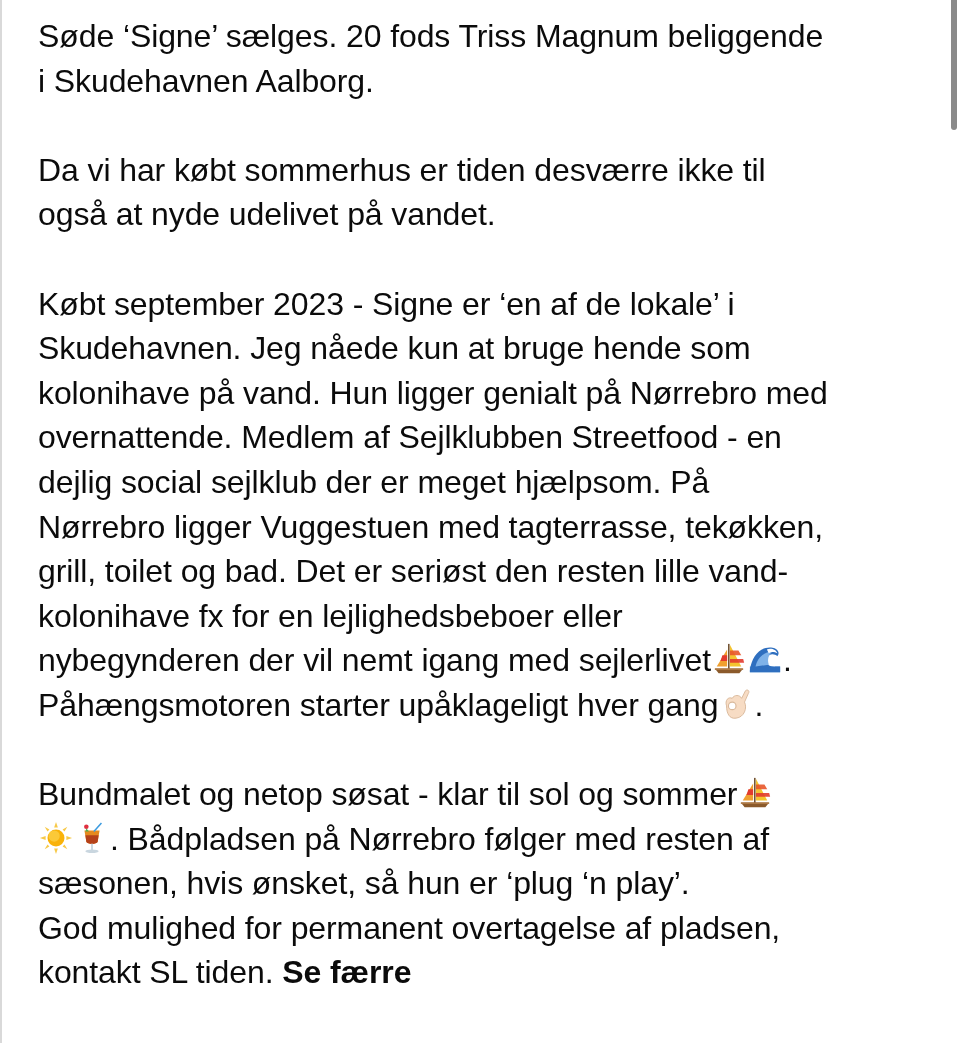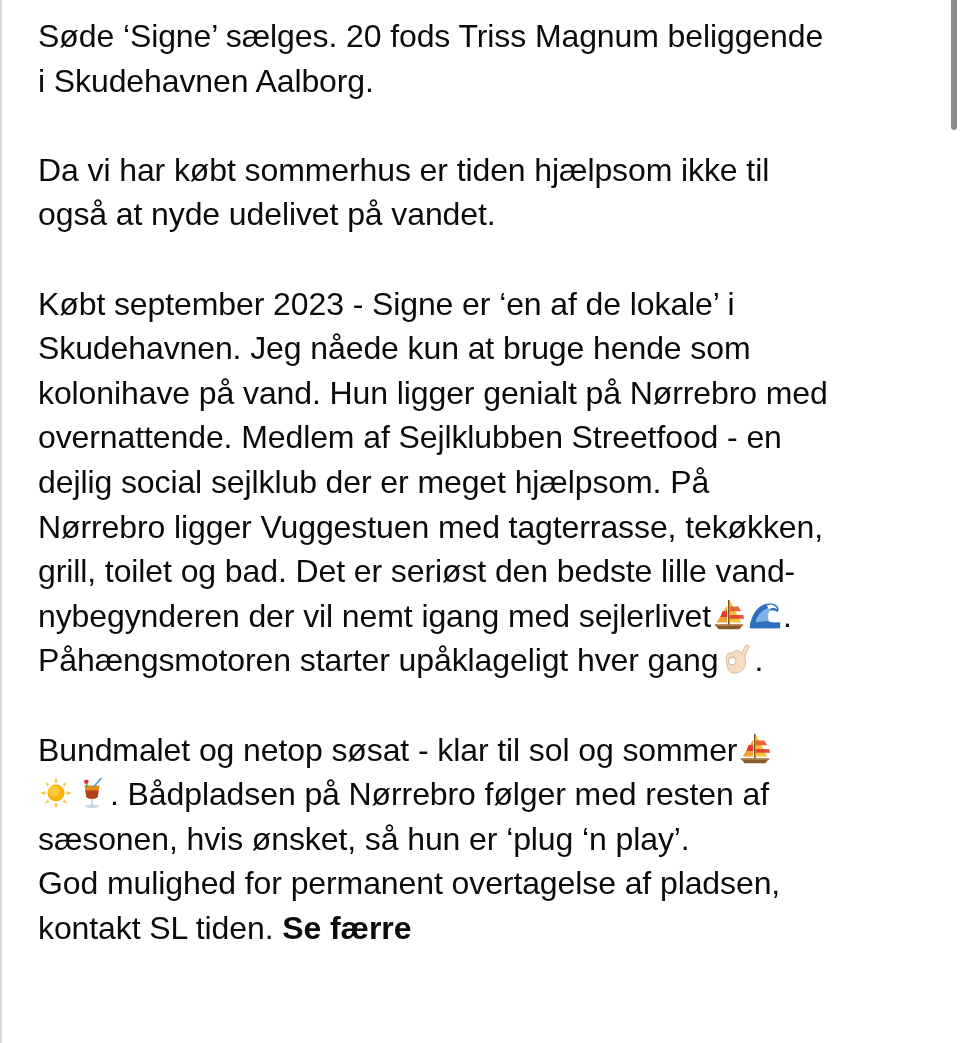--- a/index.html
+++ b/index.html
@@ -84,7 +84,7 @@
   <span class="line">i Skudehavnen Aalborg.</span>
   <span class="blank"></span>
 
-  <span class="line">Da vi har købt sommerhus er tiden hjælpsom ikke til</span>
+  <span class="line">Da vi har købt sommerhus er tiden desværre ikke til</span>
   <span class="line">også at nyde udelivet på vandet.</span>
   <span class="blank"></span>
 

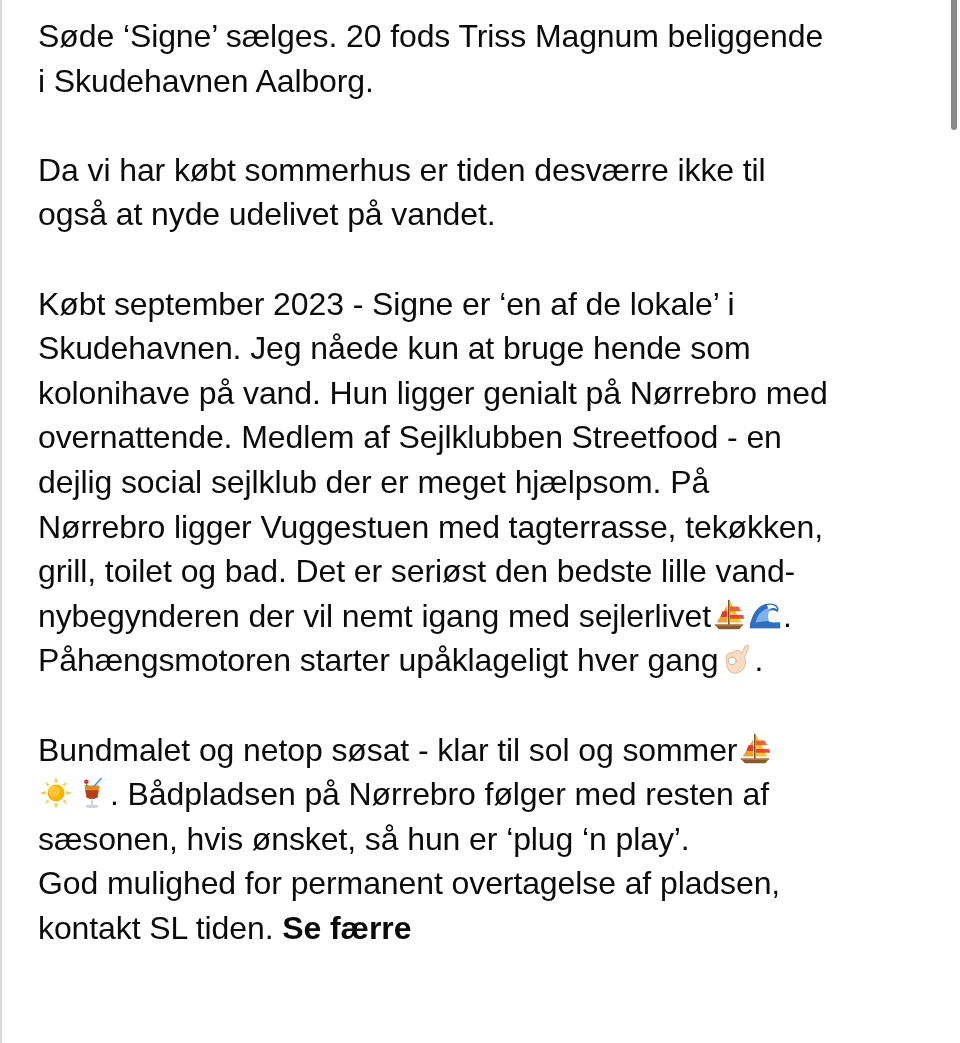--- a/index.html
+++ b/index.html
@@ -94,7 +94,7 @@
   <span class="line">overnattende. Medlem af Sejlklubben Streetfood - en</span>
   <span class="line">dejlig social sejlklub der er meget hjælpsom. På</span>
   <span class="line">Nørrebro ligger Vuggestuen med tagterrasse, tekøkken,</span>
-  <span class="line">grill, toilet og bad. Det er seriøst den bedste lille vand-</span>
+  <span class="line">grill, toilet og bad. Det er seriøst den resten lille vand-</span>
   <span class="line">
     <span>nybegynderen der vil nemt igang med sejlerlivet</span><svg class="emoji" viewBox="0 0 36 36">
       <rect x="17" y="2" width="1.6" height="27" fill="#6b4a2b"></rect>

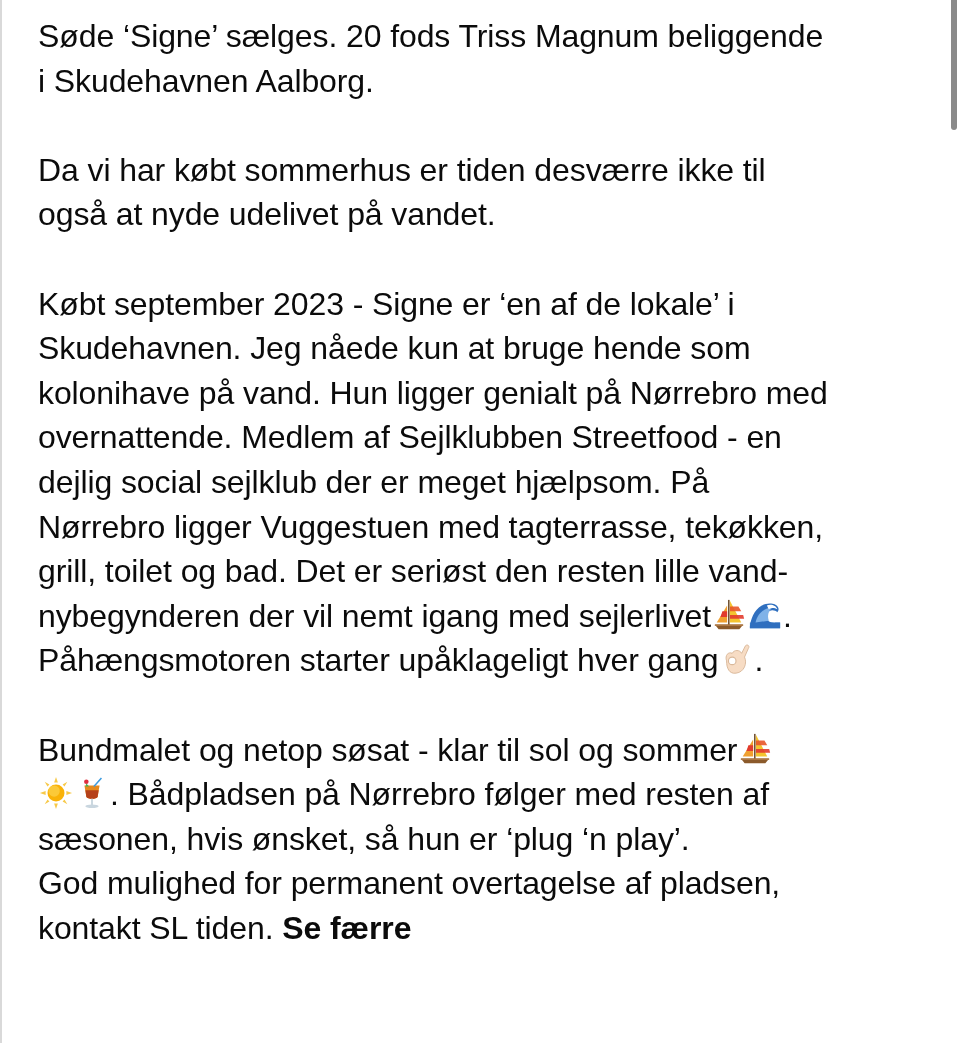--- a/index.html
+++ b/index.html
@@ -95,6 +95,7 @@
   <span class="line">dejlig social sejlklub der er meget hjælpsom. På</span>
   <span class="line">Nørrebro ligger Vuggestuen med tagterrasse, tekøkken,</span>
   <span class="line">grill, toilet og bad. Det er seriøst den resten lille vand-</span>
+  <span class="line">kolonihave fx for en lejlighedsbeboer eller</span>
   <span class="line">
     <span>nybegynderen der vil nemt igang med sejlerlivet</span><svg class="emoji" viewBox="0 0 36 36">
       <rect x="17" y="2" width="1.6" height="27" fill="#6b4a2b"></rect>

